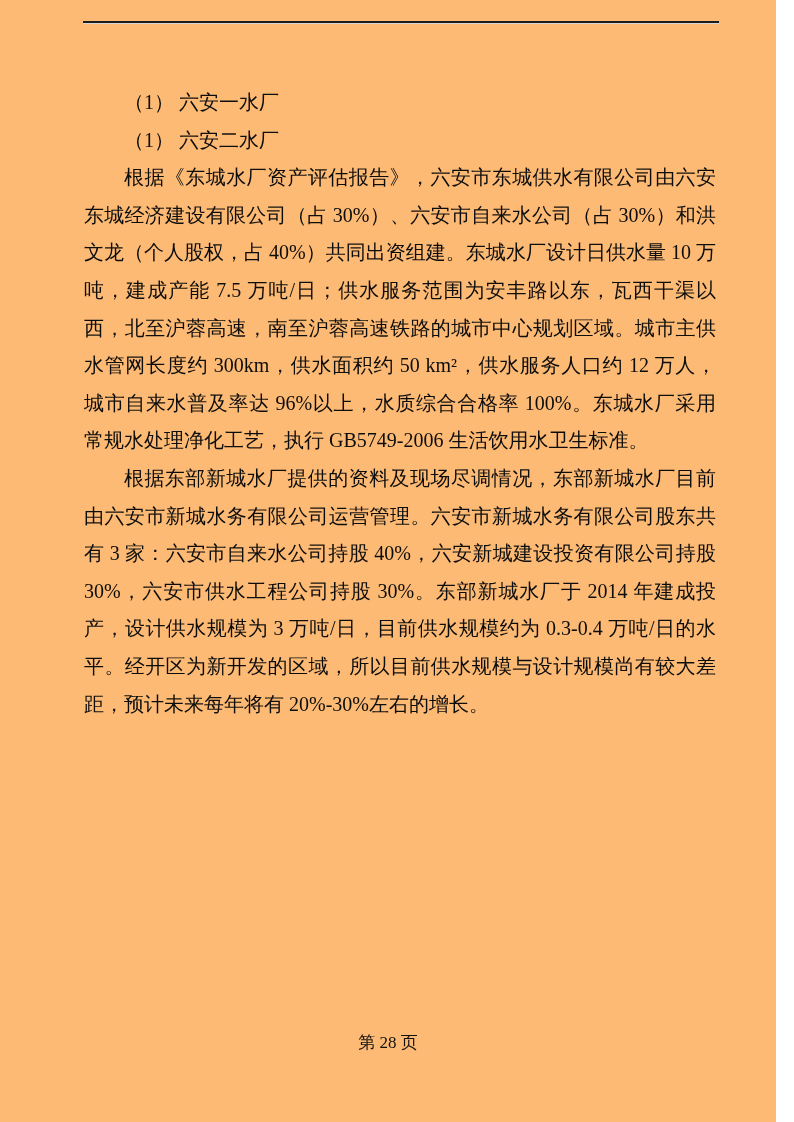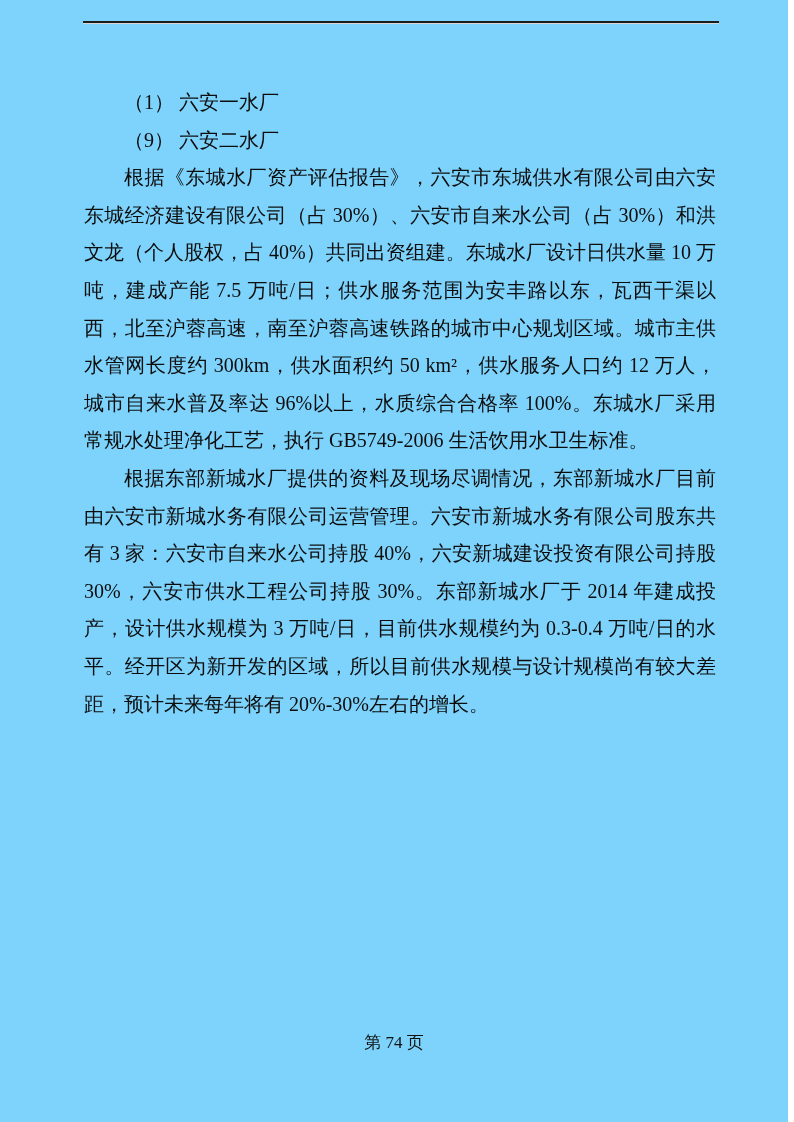--- a/index.html
+++ b/index.html
@@ -11,11 +11,10 @@
     position: relative;
     width: 776px;
     height: 1122px;
-    background: #7dd3fc;
+    background: #fdba74;
     overflow: hidden;
     font-family: "Liberation Serif", "DejaVu Serif", serif;
     color: #0d0d0d;
-    padding-left: 12px;
   }
   .header-rule {
     position: absolute;

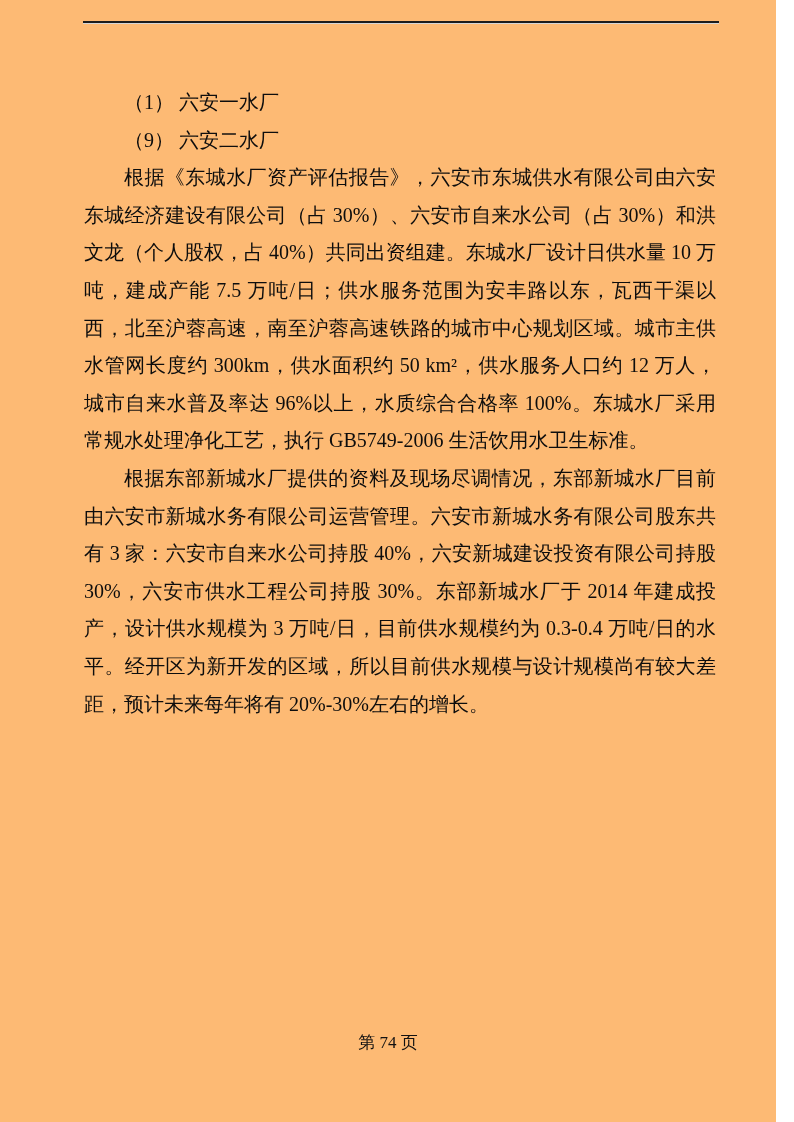--- a/index.html
+++ b/index.html
@@ -66,7 +66,7 @@
     </section>
 
     <section>
-      <p>（9） 六安二水厂</p>
+      <p>（1） 六安二水厂</p>
     </section>
 
     <section>

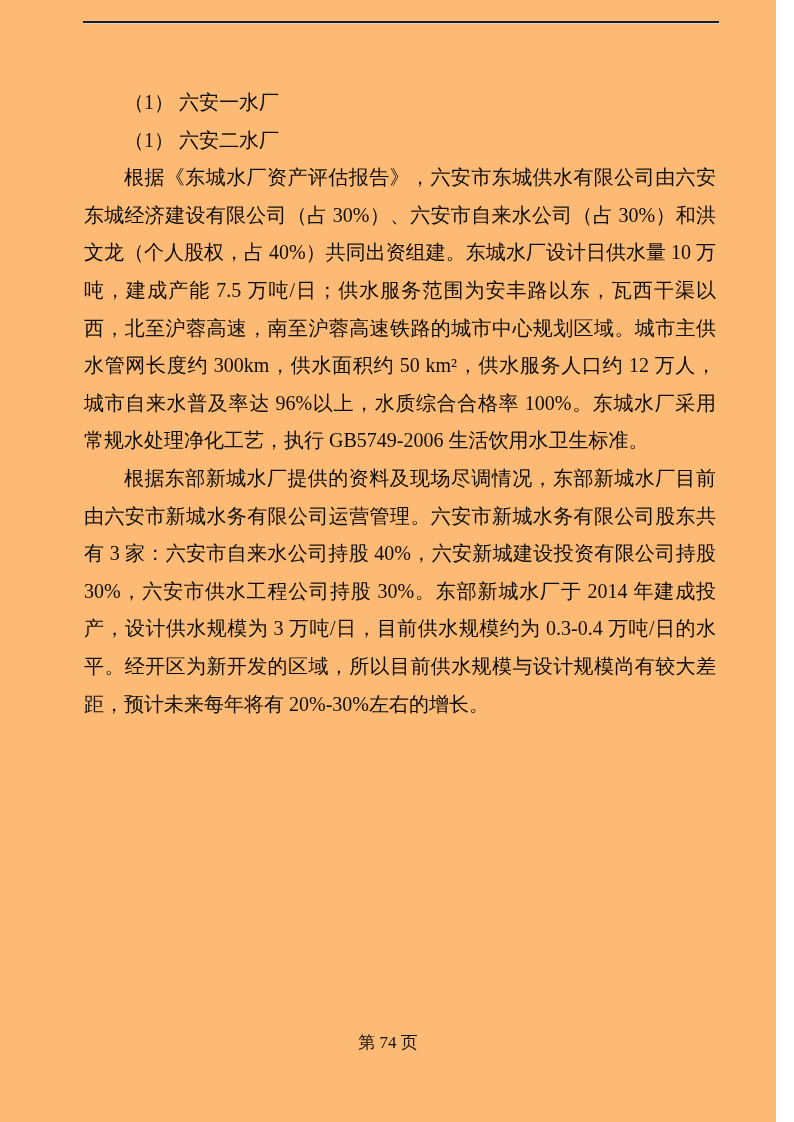--- a/index.html
+++ b/index.html
@@ -79,7 +79,7 @@
 
   </div>
 
-  <div class="footer">第 74 页</div>
+  <div class="footer">第 28 页</div>
 
 </div>
 

